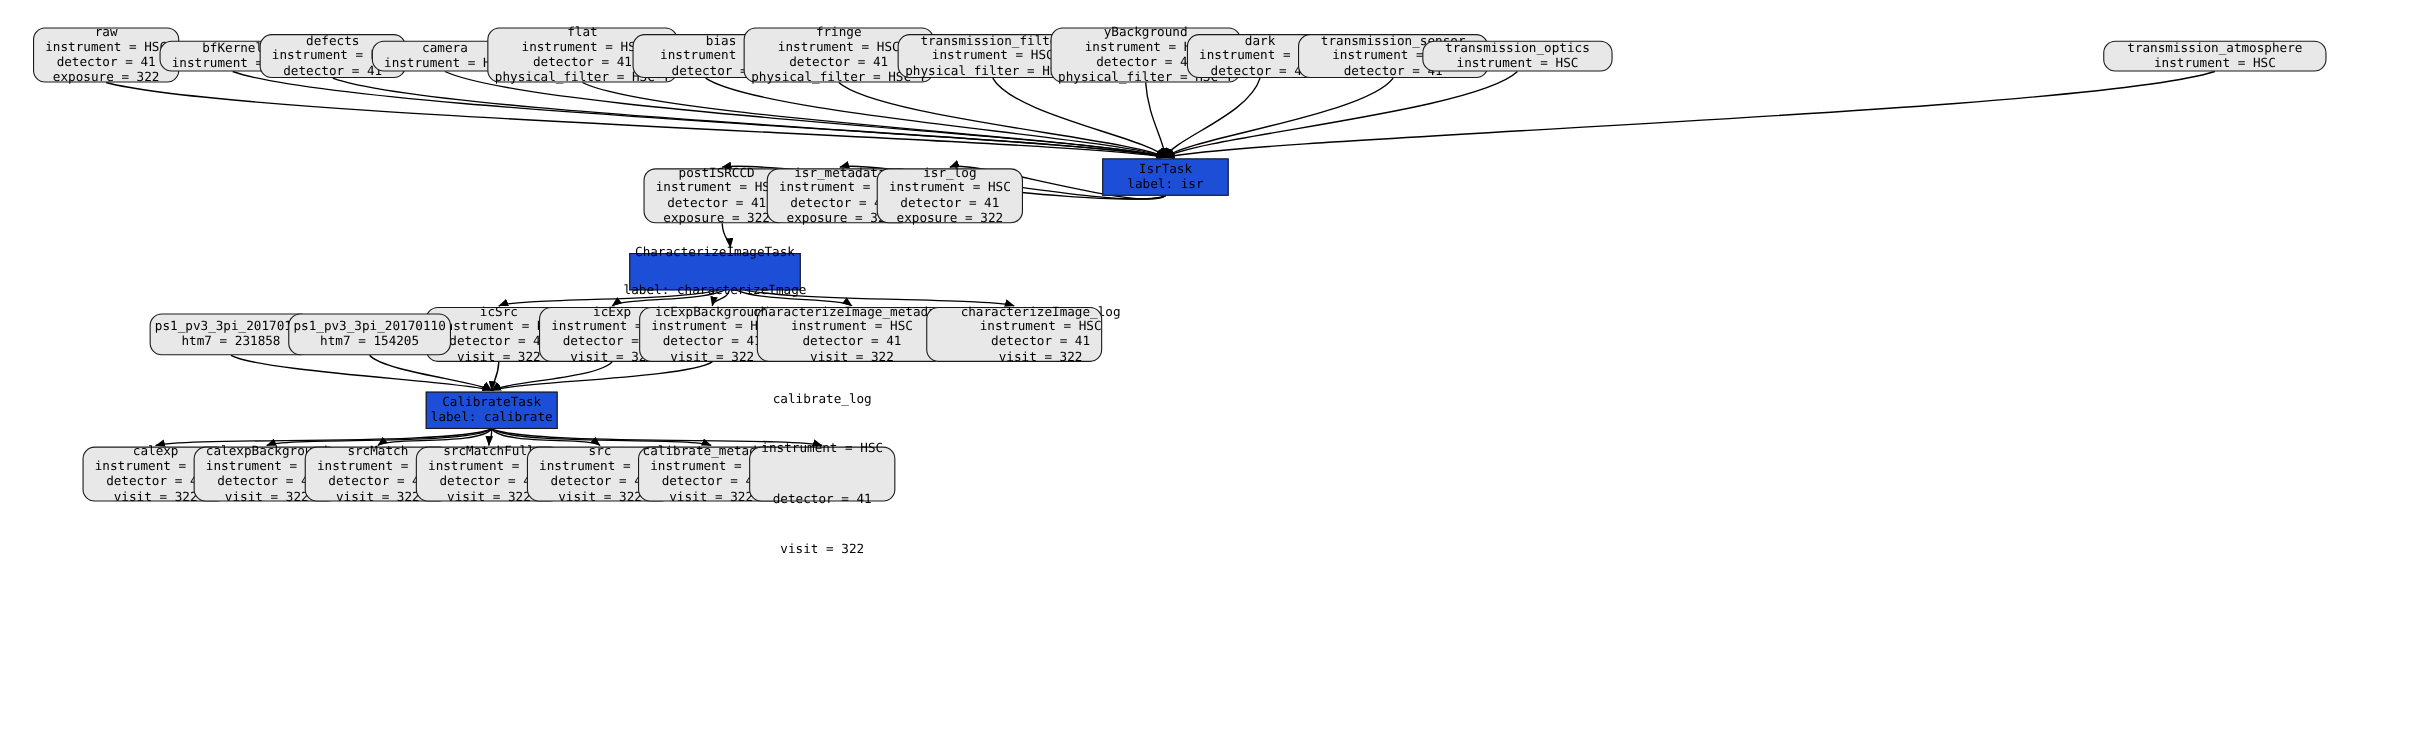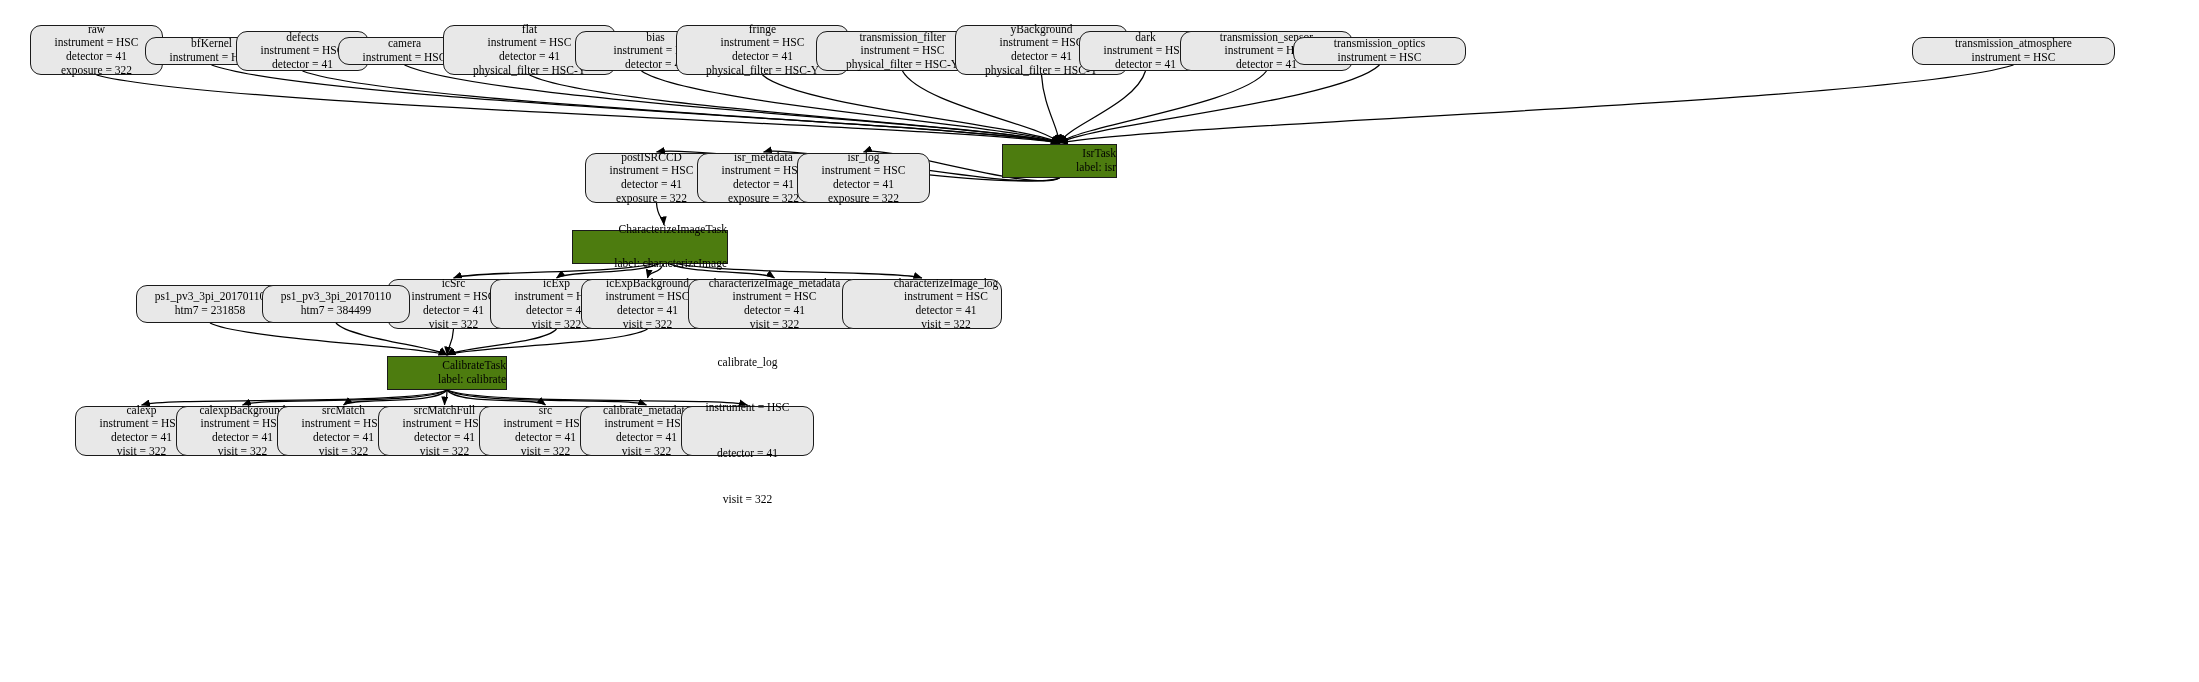--- a/index.html
+++ b/index.html
@@ -19,7 +19,6 @@
     position: relative;
     width: 2199px;
     height: 682px;
-    font-family: Liberation Serif, serif;
   }
   #edge-layer {
     position: absolute;

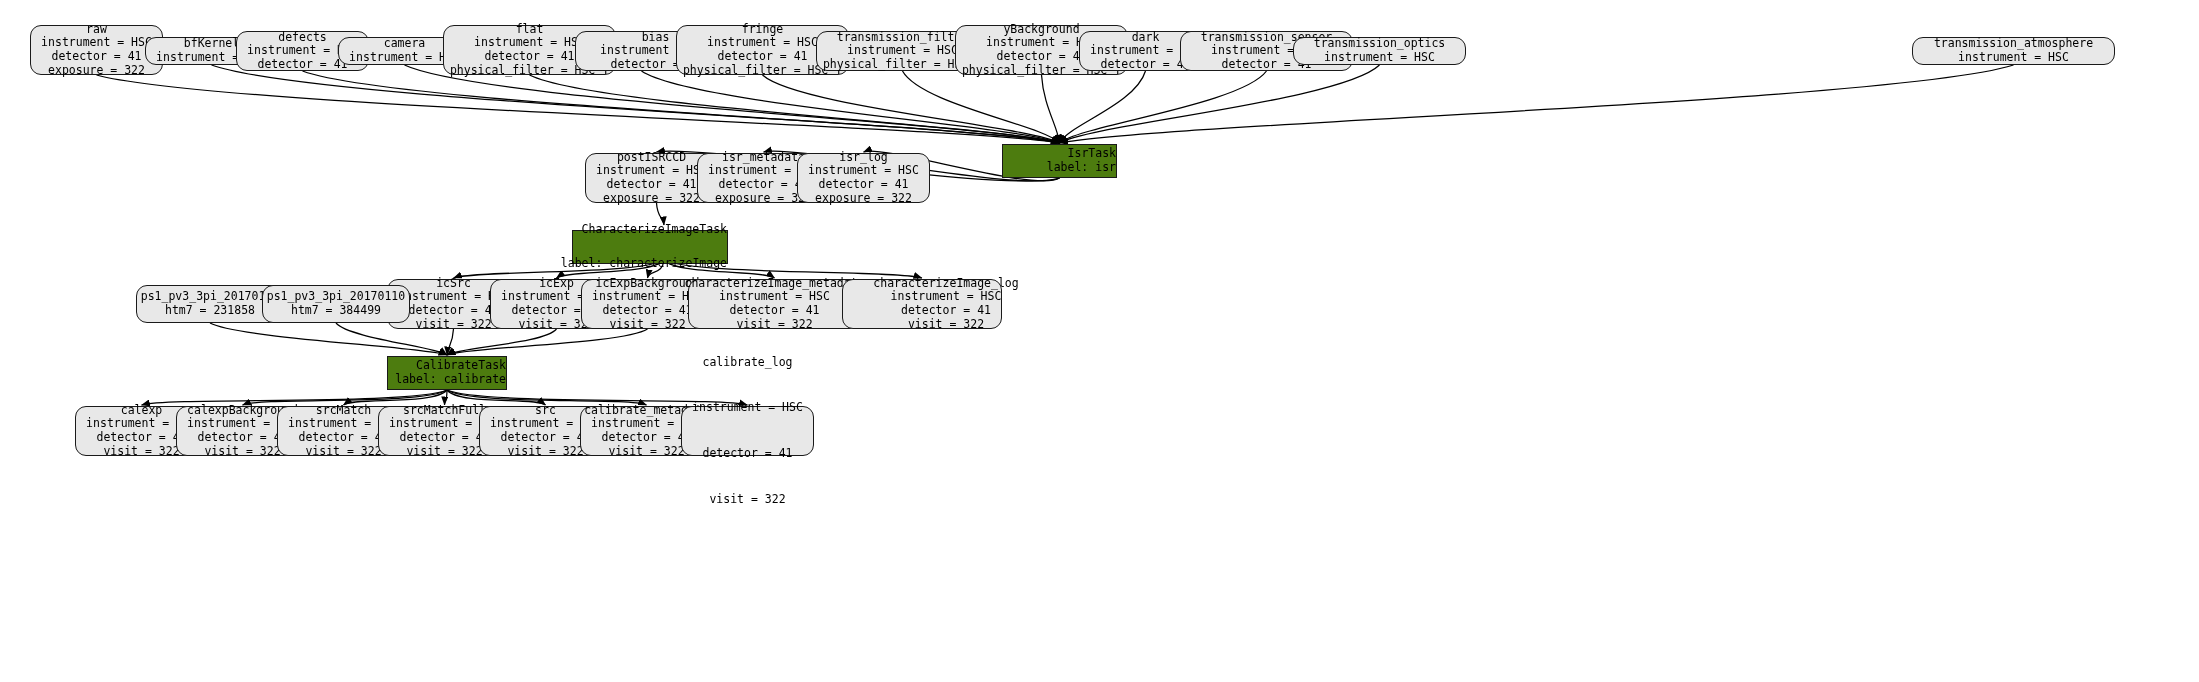--- a/index.html
+++ b/index.html
@@ -49,9 +49,8 @@
   }
   .node.task {
     border-radius: 0;
-    background: #4d7c0f;
+    background: #1d4ed8;
     border-width: 1.6px;
-    align-items: flex-end;
   }
   .node-title {
     display: block;

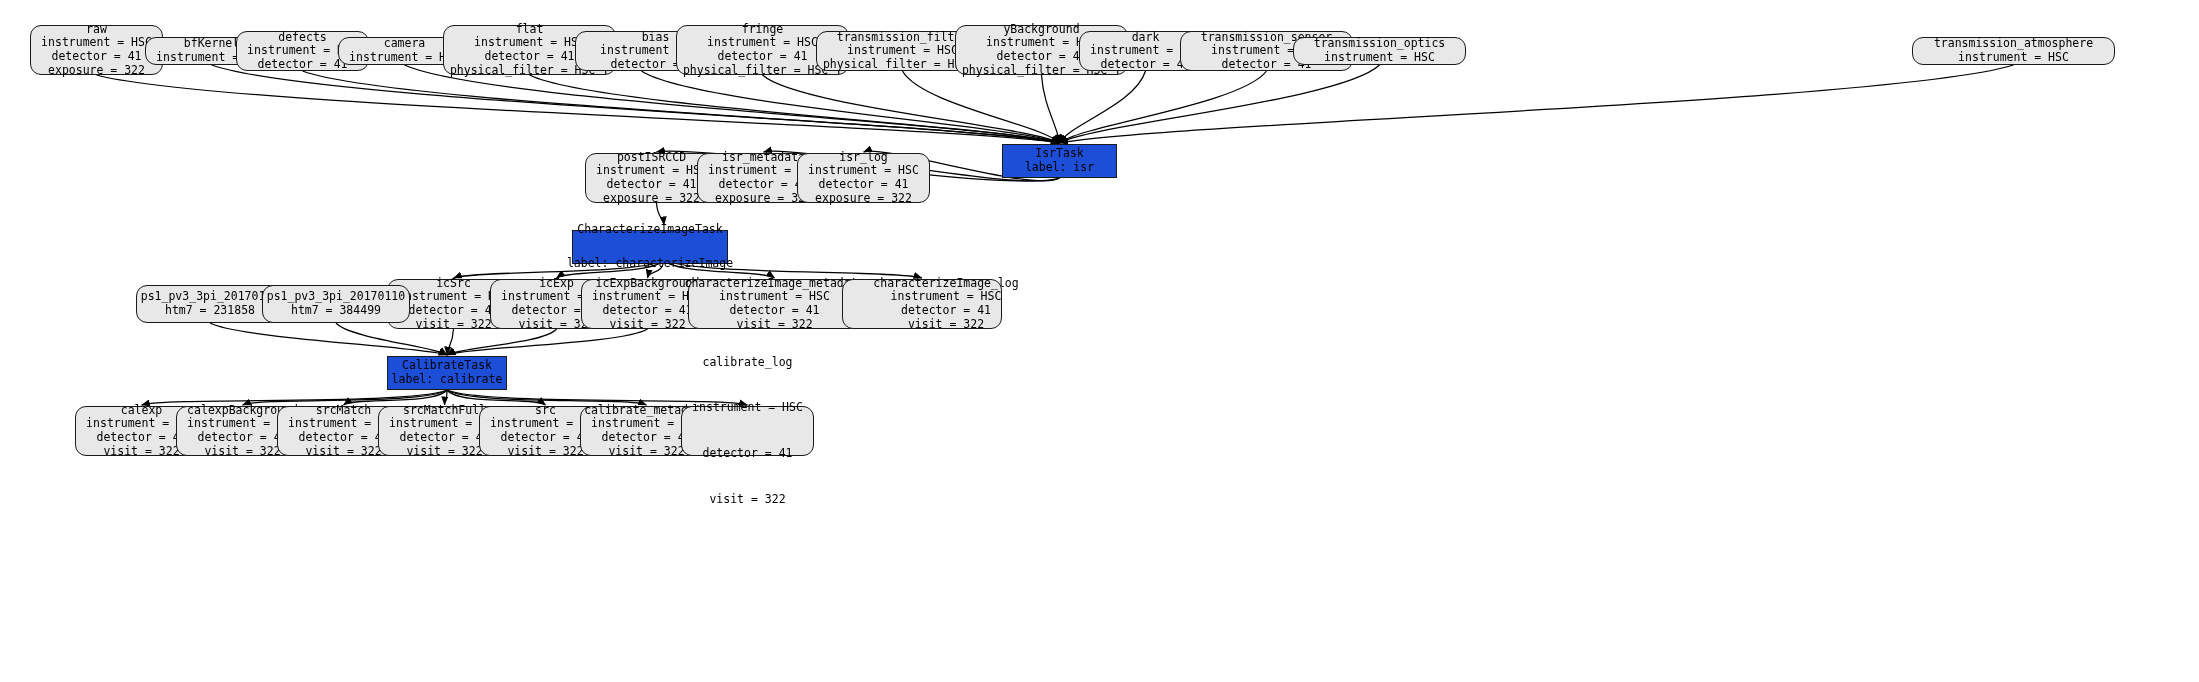--- a/index.html
+++ b/index.html
@@ -234,7 +234,7 @@
       </div>
       <div class="node dataset" style="left: 262px; top: 285px; width: 148px; height: 38px;">
         <span class="node-title">ps1_pv3_3pi_20170110</span>
-        <span class="node-line">htm7 = 384499</span>
+        <span class="node-line">htm7 = 154205</span>
       </div>
       <div class="node task" style="left: 387px; top: 356px; width: 120px; height: 34px;">
         <span class="node-title">CalibrateTask</span>

